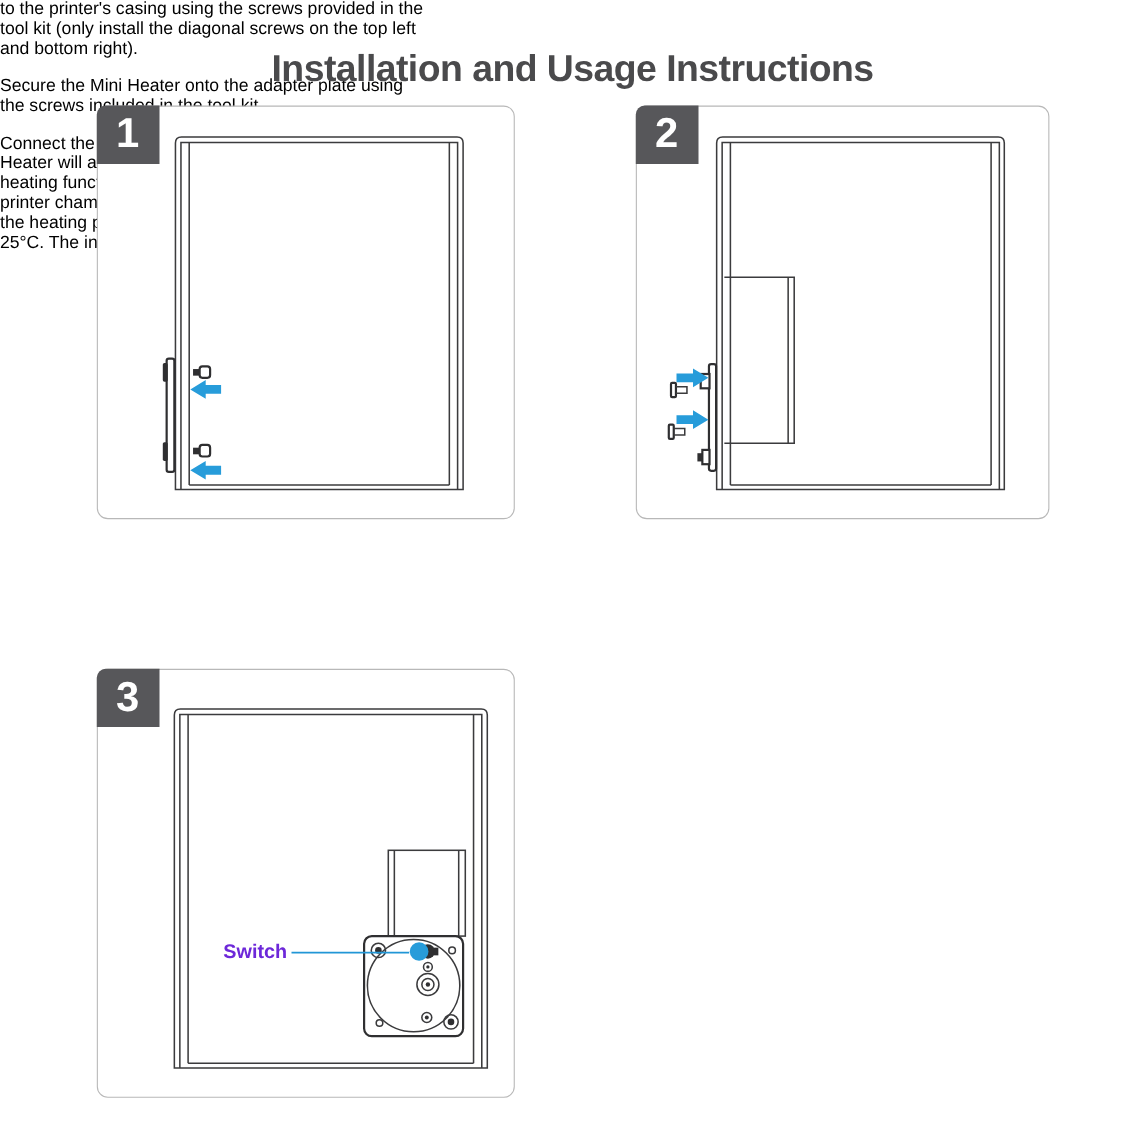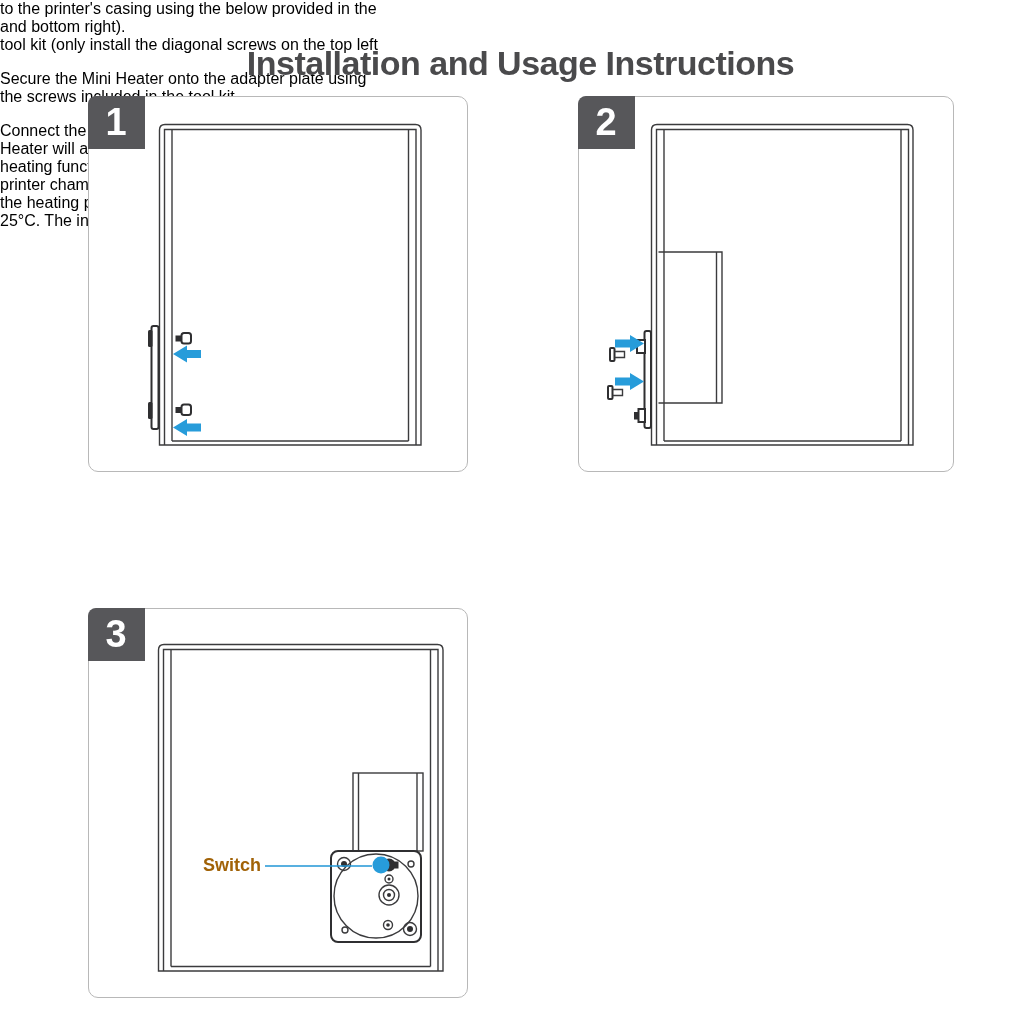--- a/index.html
+++ b/index.html
@@ -80,7 +80,7 @@
 
   <p class="caption" id="cap1">
     </p>
-    <div>to the printer's casing using the below provided in the</div>
+    <div>to the printer's casing using the screws provided in the</div>
     <div>and bottom right).</div>
     <div>tool kit (only install the diagonal screws on the top left</div>
   <p></p>

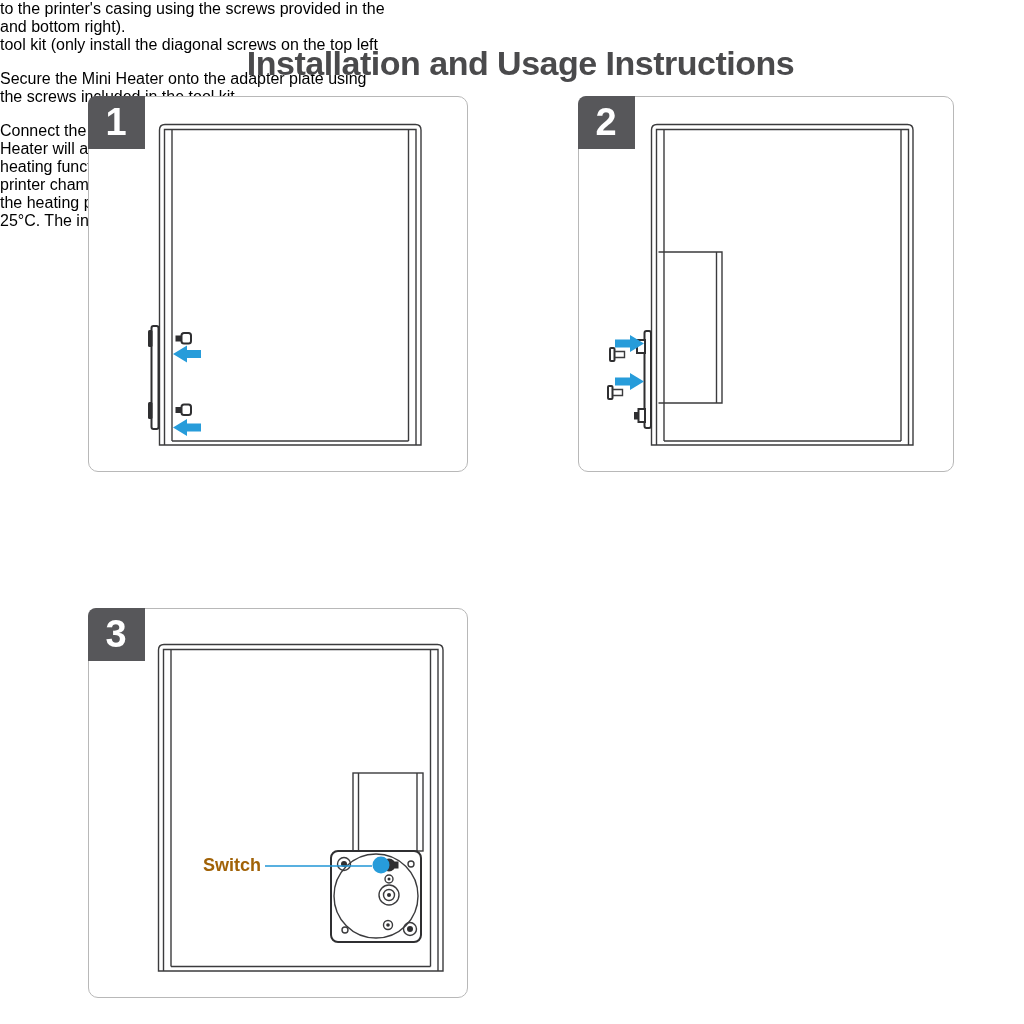--- a/index.html
+++ b/index.html
@@ -81,8 +81,8 @@
   <p class="caption" id="cap1">
     </p>
     <div>to the printer's casing using the screws provided in the</div>
+    <div>tool kit (only install the diagonal screws on the top left</div>
     <div>and bottom right).</div>
-    <div>tool kit (only install the diagonal screws on the top left</div>
   <p></p>
 
   <section class="panel" id="panel2">

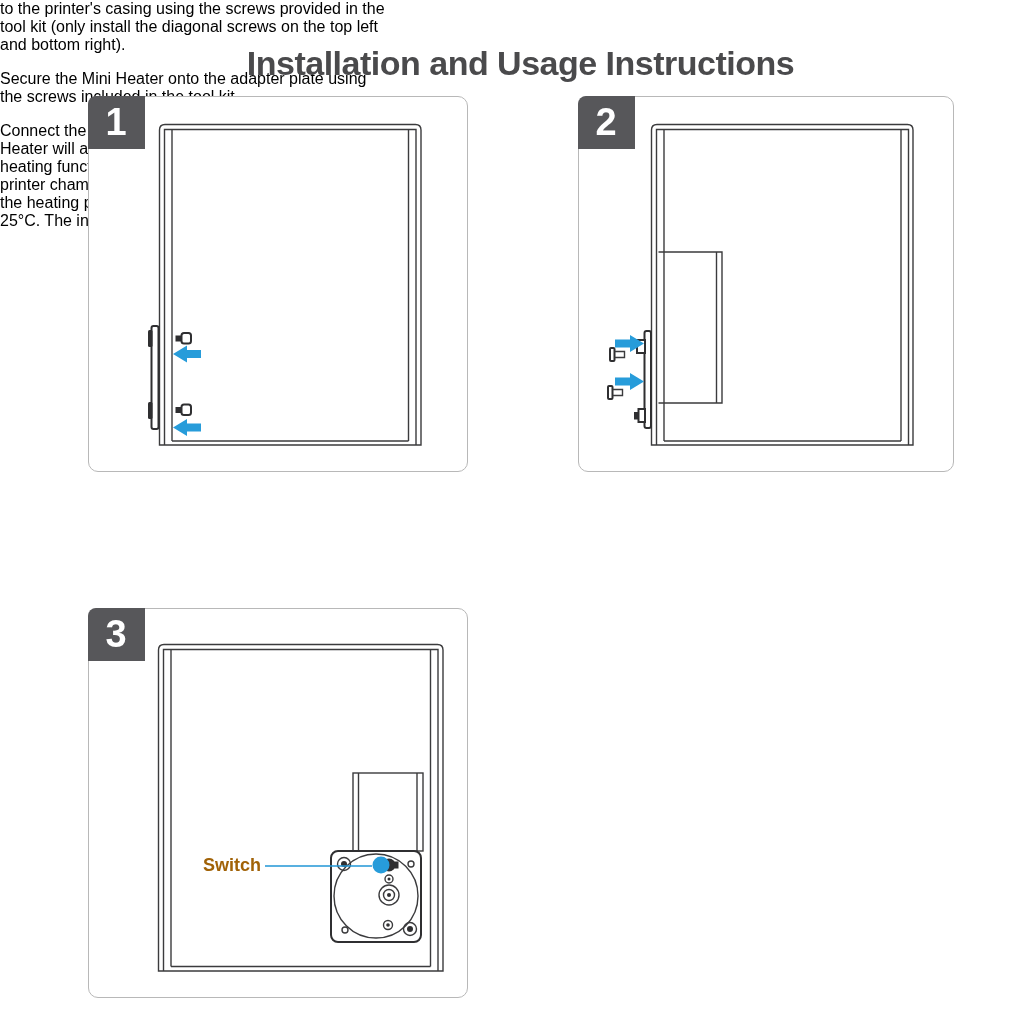--- a/index.html
+++ b/index.html
@@ -31,7 +31,7 @@
   #cap2{left:549px;top:480px;}
   #cap3{left:511px;top:722px;}
   .switch-label{
-    position:absolute;left:114px;top:246px;color:#a16207;font-size:18px;font-weight:700;
+    position:absolute;left:114px;top:246px;color:#6d28d9;font-size:18px;font-weight:700;
     letter-spacing:0px;
   }
   .stroke{stroke:#3b3b3d;stroke-width:1.4;fill:none;}

